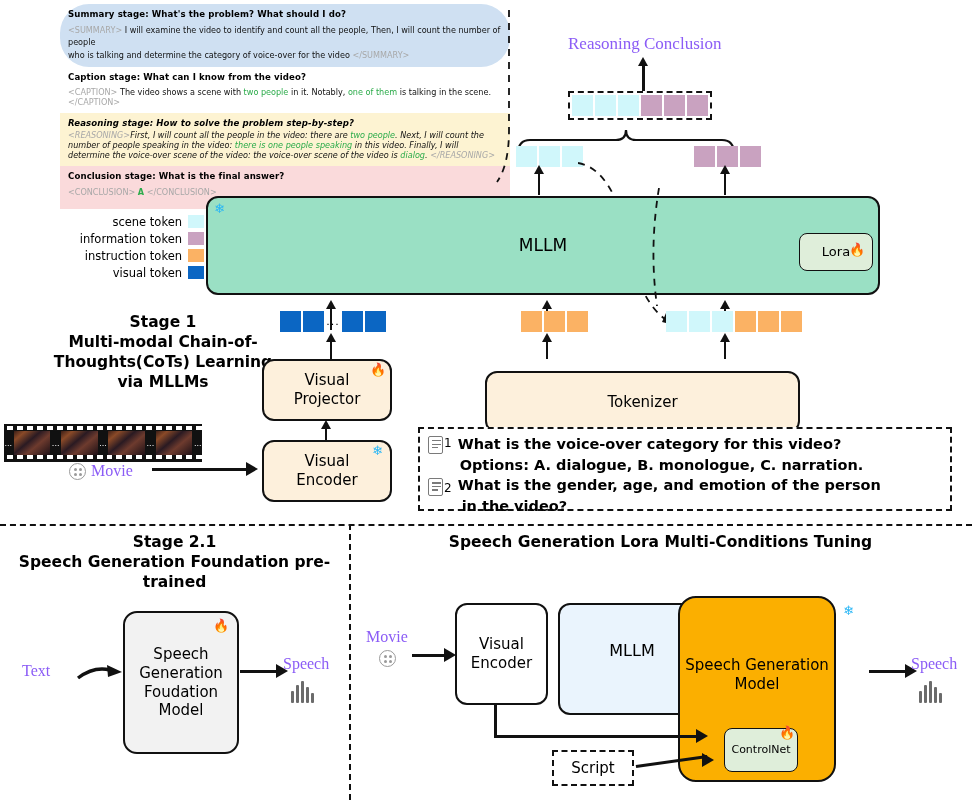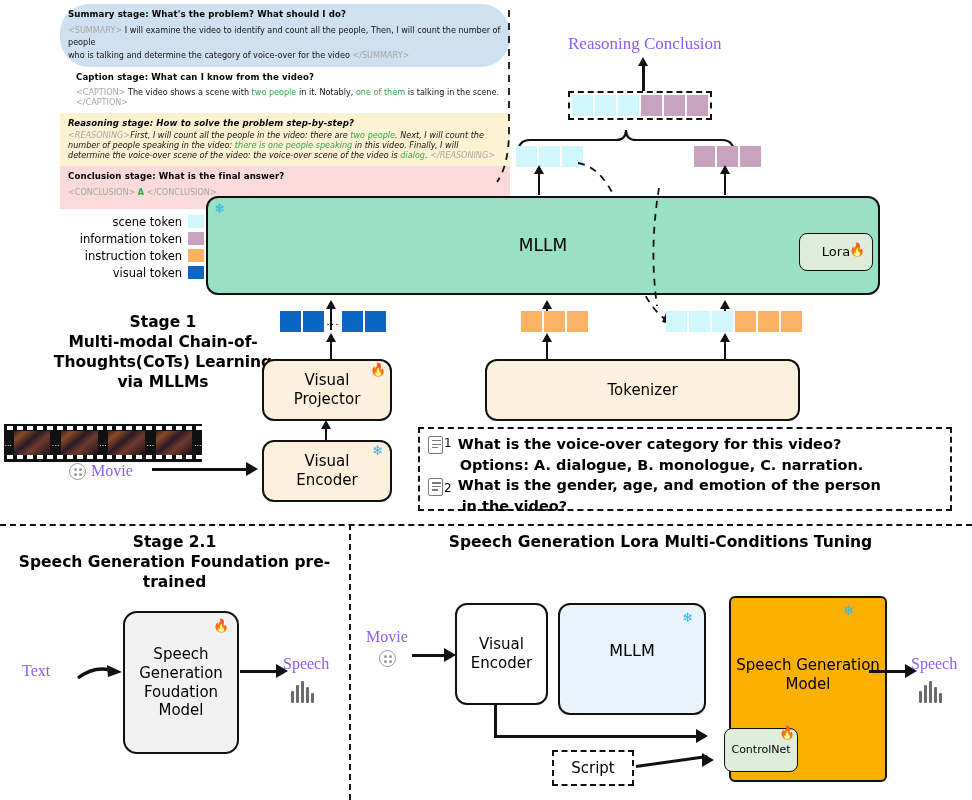--- a/index.html
+++ b/index.html
@@ -16,7 +16,7 @@
   #cot-panel { left: 60px; top: 4px; width: 450px; }
   .cot-block { padding: 5px 8px 6px 8px; }
   .cot-summary   { background: #cfe0f2; border-radius: 29px; }
-  .cot-caption   { background: #ffffff; margin-left: 8px; }
+  .cot-caption   { background: #ffffff; }
   .cot-reasoning { background: #fdf3d2; font-style: italic; }
   .cot-conclusion{ background: #fadadb; }
   .cot-q {

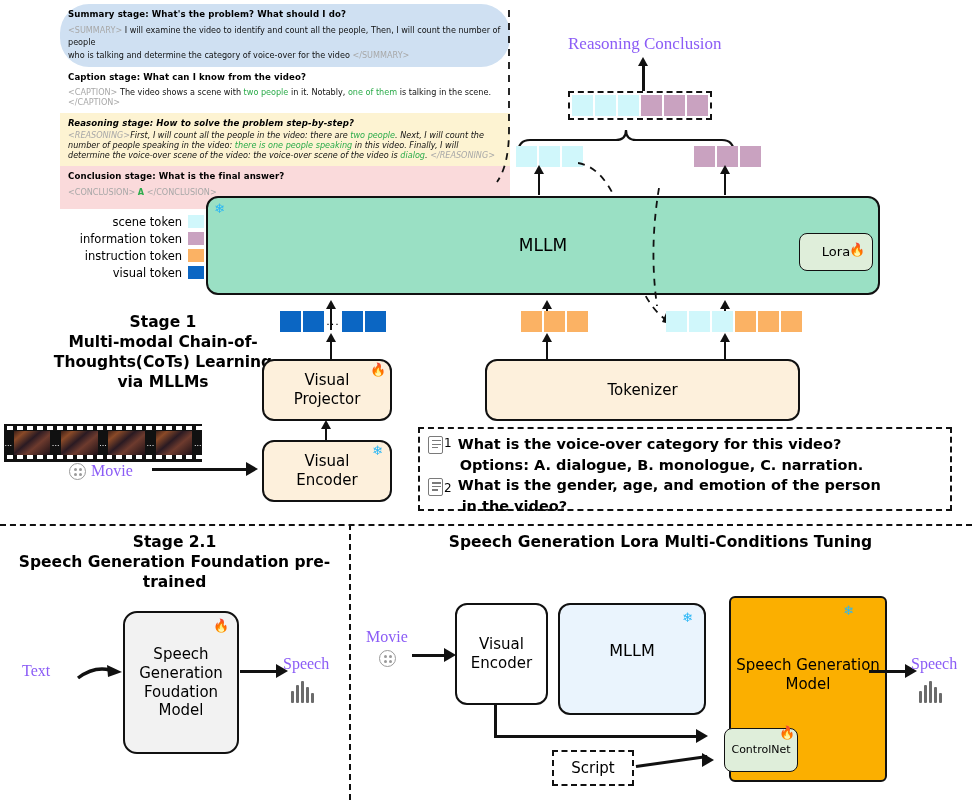--- a/index.html
+++ b/index.html
@@ -310,7 +310,7 @@
   <div class="shaft-v" style="left:4.8px; top:5px; height:17px;"></div>
 </div>
 
-<div class="box box-cream abs" style="left:485px; top:359px; width:315px; height:62px; font-size:15px;">
+<div class="box box-cream abs" style="left:485px; top:371px; width:315px; height:62px; font-size:15px;">
   <span>Tokenizer</span>
 </div>
 

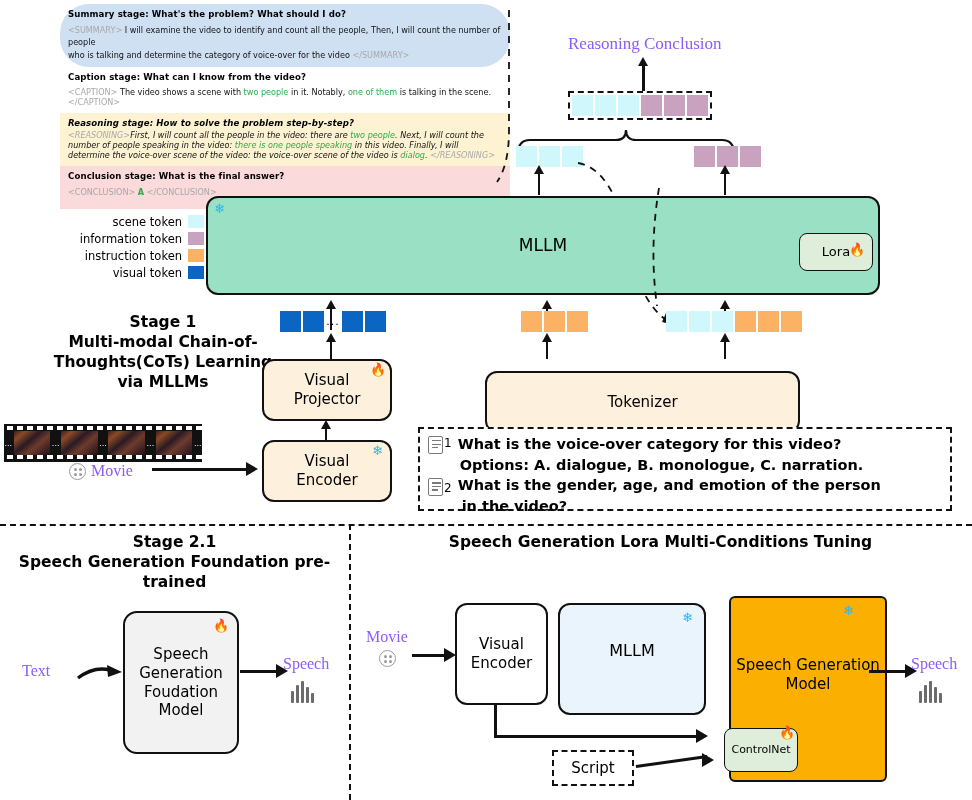--- a/index.html
+++ b/index.html
@@ -473,7 +473,7 @@
 </div>
 <div class="abs snow" style="left:682px; top:611px;">❄</div>
 
-<div class="box box-orange abs" style="left:729px; top:596px; width:158px; height:186px; font-size:15px; flex-direction:column; justify-content:flex-start; padding-top:58px; border-radius:6px;">
+<div class="box box-orange abs" style="left:678px; top:596px; width:158px; height:186px; font-size:15px; flex-direction:column; justify-content:flex-start; padding-top:58px; border-radius:18px;">
   <span>Speech Generation</span>
   <span>Model</span>
 </div>

